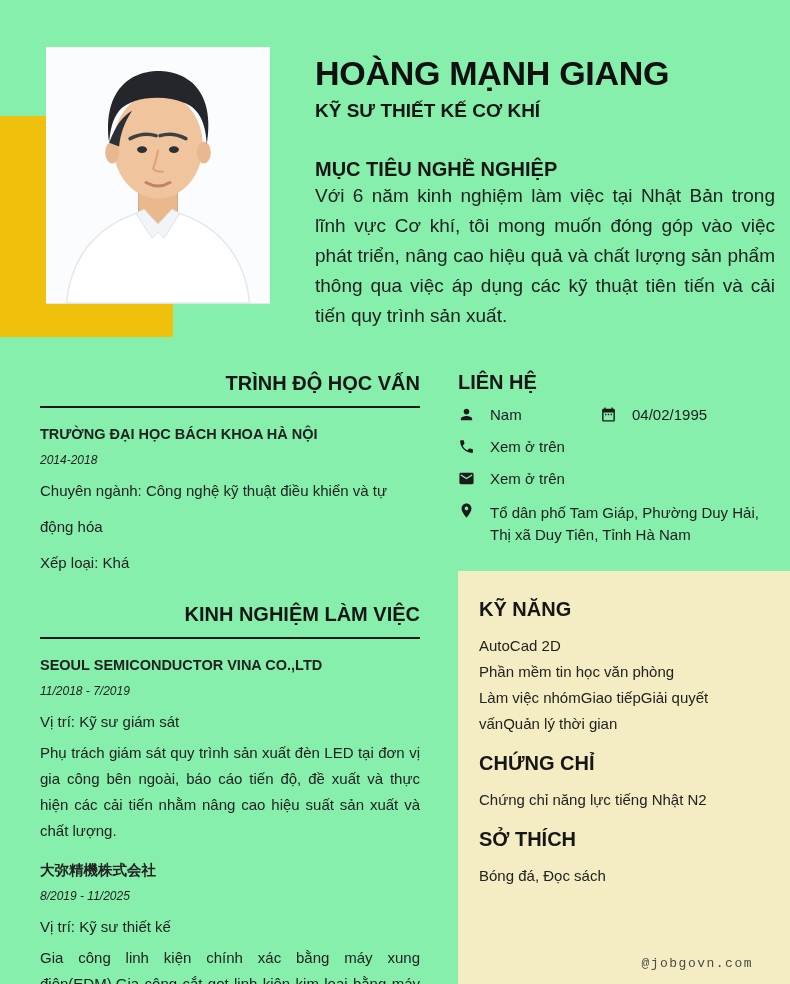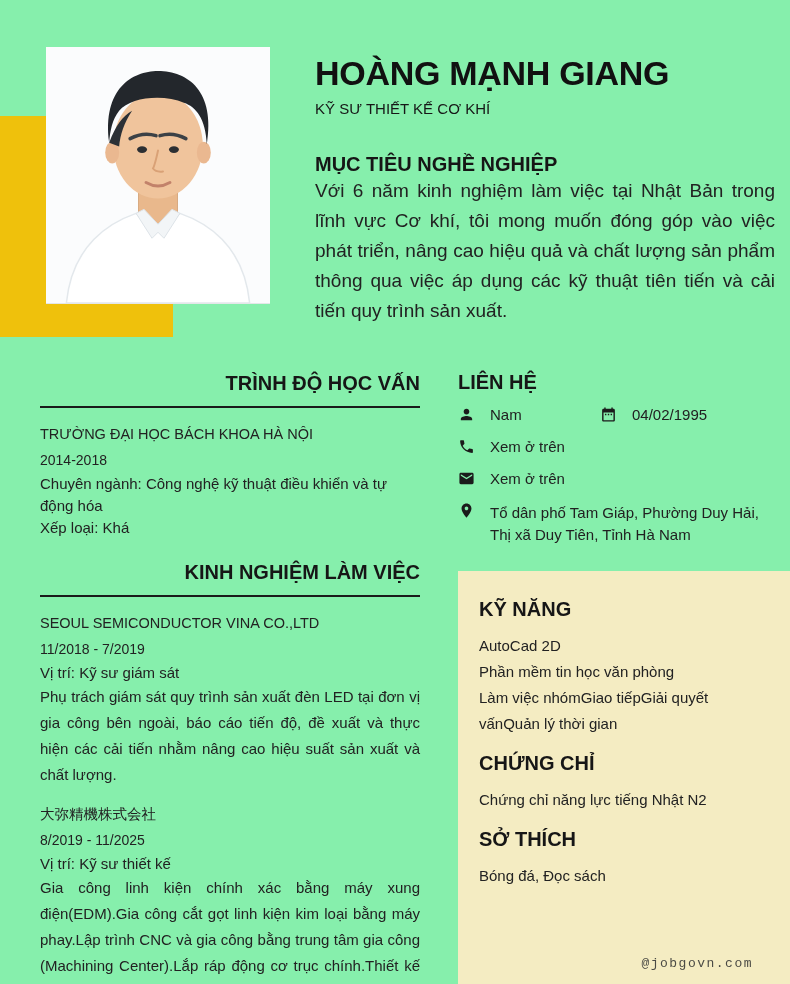--- a/index.html
+++ b/index.html
@@ -24,7 +24,7 @@
   
   .header-block { position: absolute; left: 315px; top: 53px; width: 460px; }
   .name { font-size: 34px; font-weight: 700; letter-spacing: -0.3px; color: #111; line-height: 40px; }
-  .role { font-size: 15px; font-weight: 400; margin-top: 7px; color: #161616; }
+  .role { font-size: 19px; font-weight: 700; margin-top: 7px; color: #161616; }
   .obj-head { font-size: 20px; font-weight: 700; margin-top: 36px; color: #161616; }
   .obj-text { font-size: 19px; line-height: 30px; text-align: justify; color: #222; }
 

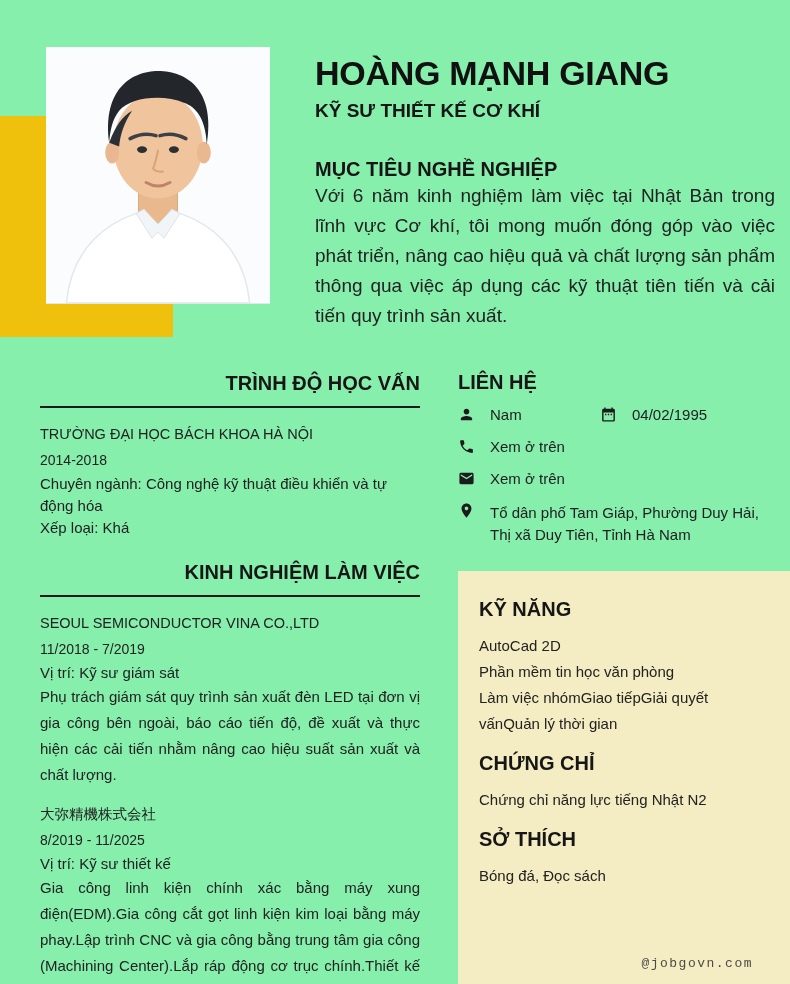--- a/index.html
+++ b/index.html
@@ -35,7 +35,7 @@
     padding-bottom: 11px; border-bottom: 2px solid #1a1a1a; text-align: right;
   }
   .sec-head.second { margin-top: 8px; }
-  .entry-title { font-weight: 400; font-size: 14.5px; margin-top: 13px; line-height: 26px; }
+  .entry-title { font-weight: 700; font-size: 14.5px; margin-top: 13px; line-height: 26px; }
   .entry-title.cjk { font-family: "DejaVu Sans", sans-serif; }
   .entry-period { font-size: 14px; line-height: 26px; }
   .entry-line { line-height: 22px; }

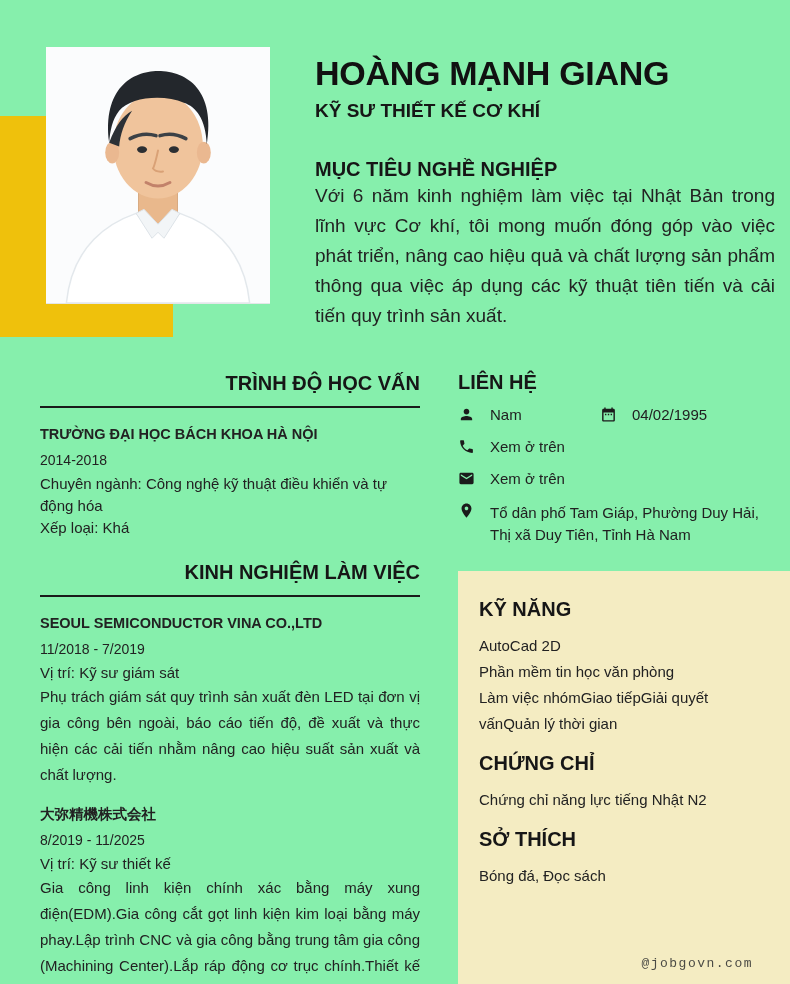--- a/index.html
+++ b/index.html
@@ -37,7 +37,7 @@
   .sec-head.second { margin-top: 8px; }
   .entry-title { font-weight: 700; font-size: 14.5px; margin-top: 13px; line-height: 26px; }
   .entry-title.cjk { font-family: "DejaVu Sans", sans-serif; }
-  .entry-period { font-size: 14px; line-height: 26px; }
+  .entry-period { font-style: italic; font-size: 12px; line-height: 26px; }
   .entry-line { line-height: 22px; }
   .entry-desc { text-align: justify; line-height: 26px; }
   .job + .job { margin-top: 0; }

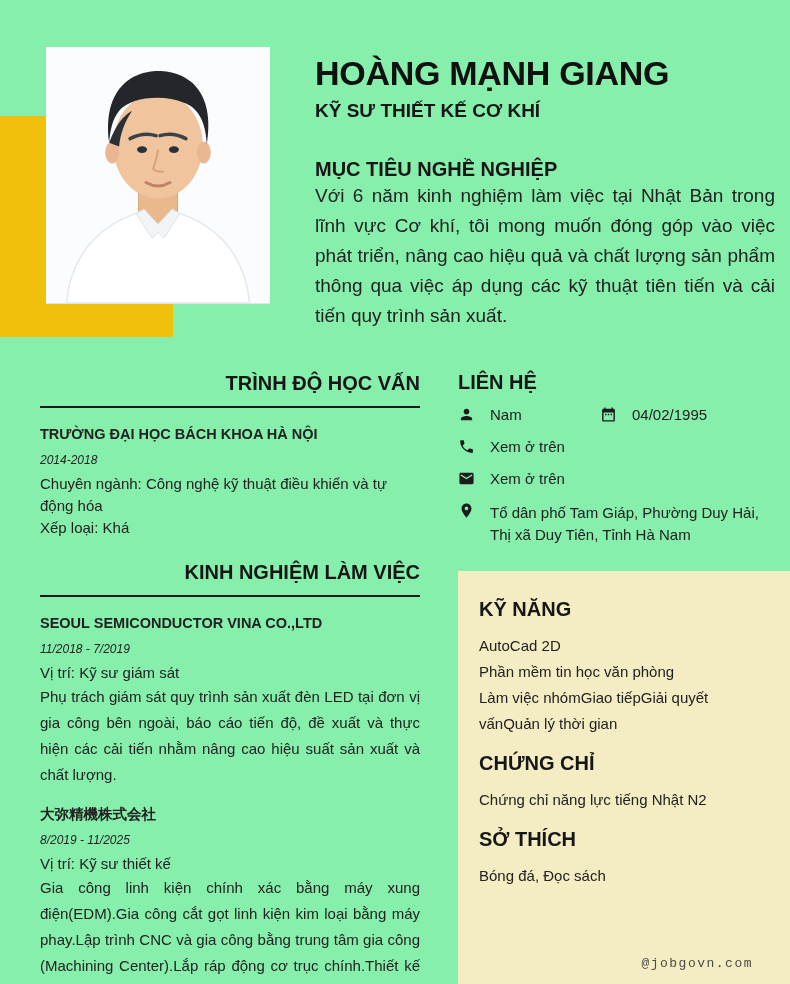--- a/index.html
+++ b/index.html
@@ -38,7 +38,7 @@
   .entry-title { font-weight: 700; font-size: 14.5px; margin-top: 13px; line-height: 26px; }
   .entry-title.cjk { font-family: "DejaVu Sans", sans-serif; }
   .entry-period { font-style: italic; font-size: 12px; line-height: 26px; }
-  .entry-line { line-height: 22px; }
+  .entry-line { line-height: 36px; }
   .entry-desc { text-align: justify; line-height: 26px; }
   .job + .job { margin-top: 0; }
   .job-gap { margin-top: 12px; }

